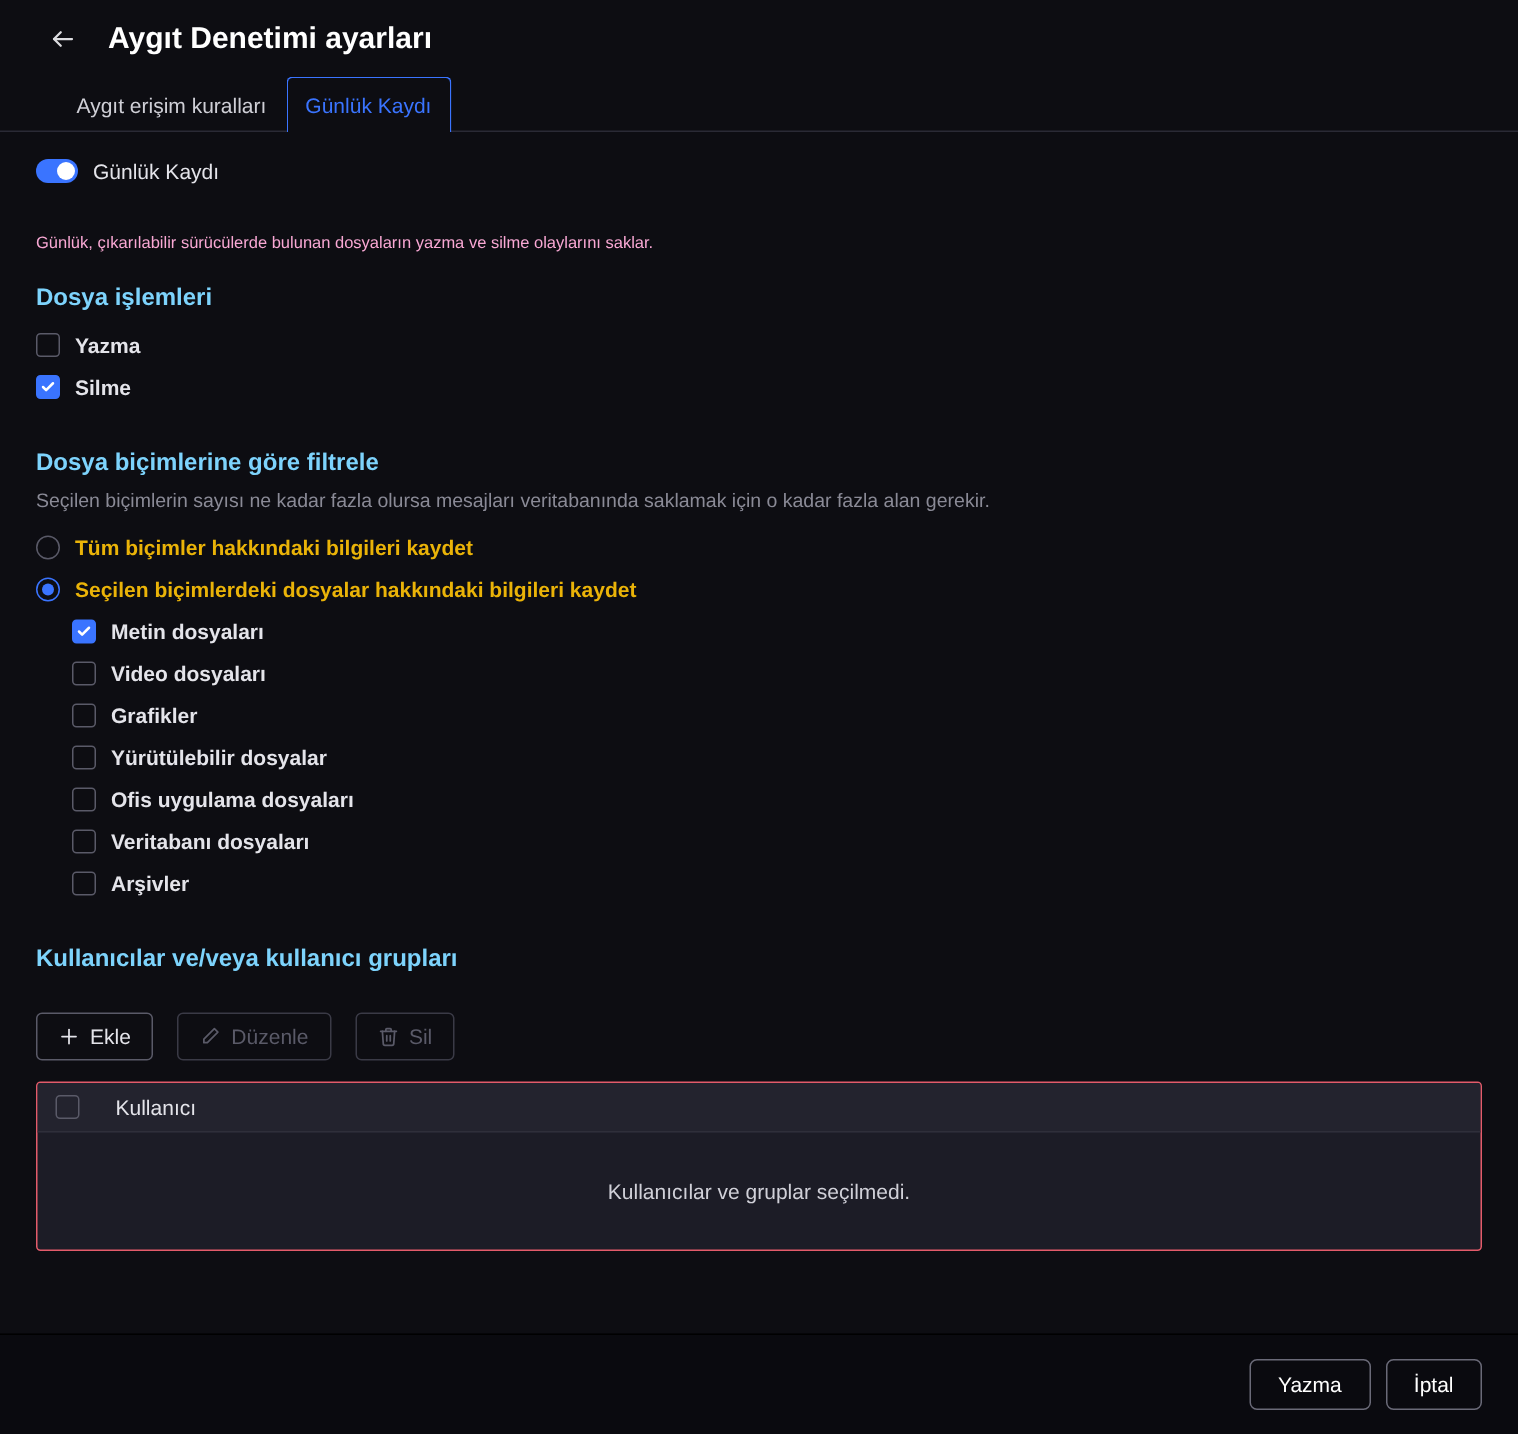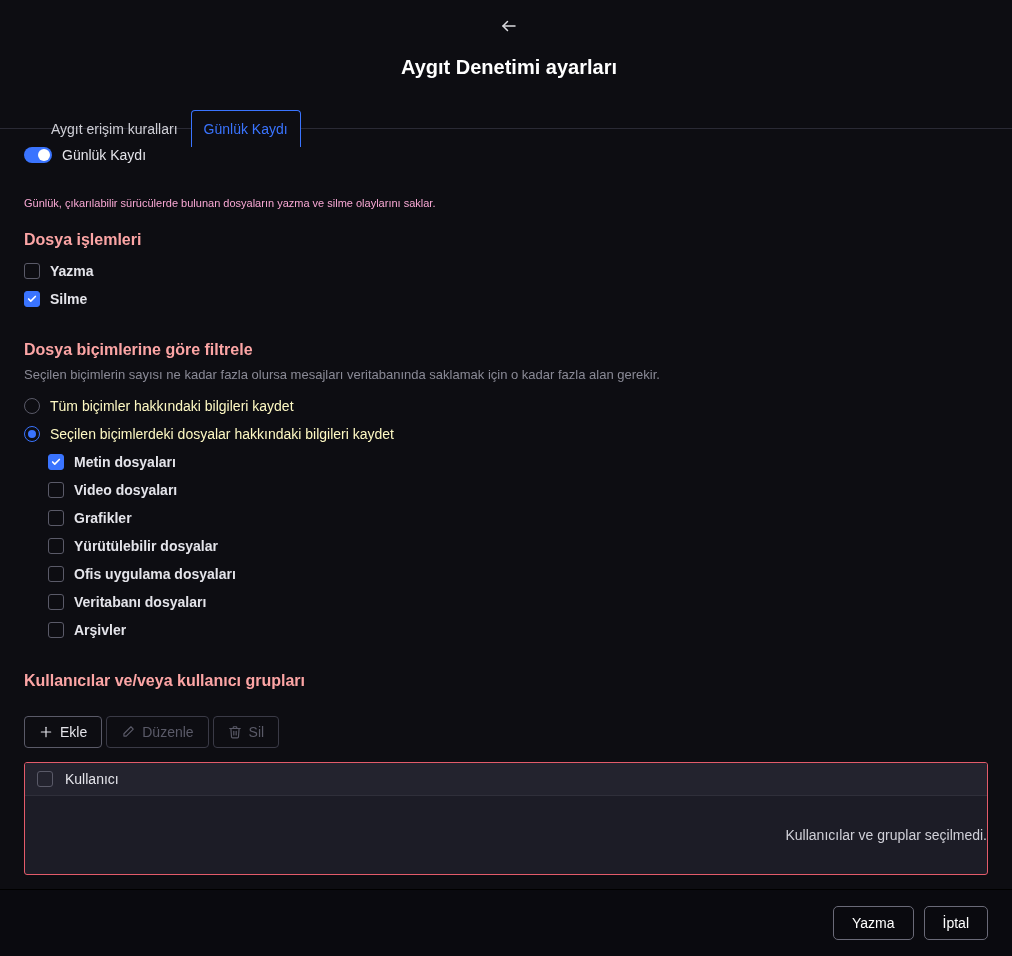--- a/index.html
+++ b/index.html
@@ -21,7 +21,6 @@
     align-items: center;
     gap: 18px;
     padding: 14px 24px 12px 30px;
-    flex-direction: column;
   }
   .back-btn {
     display: flex;

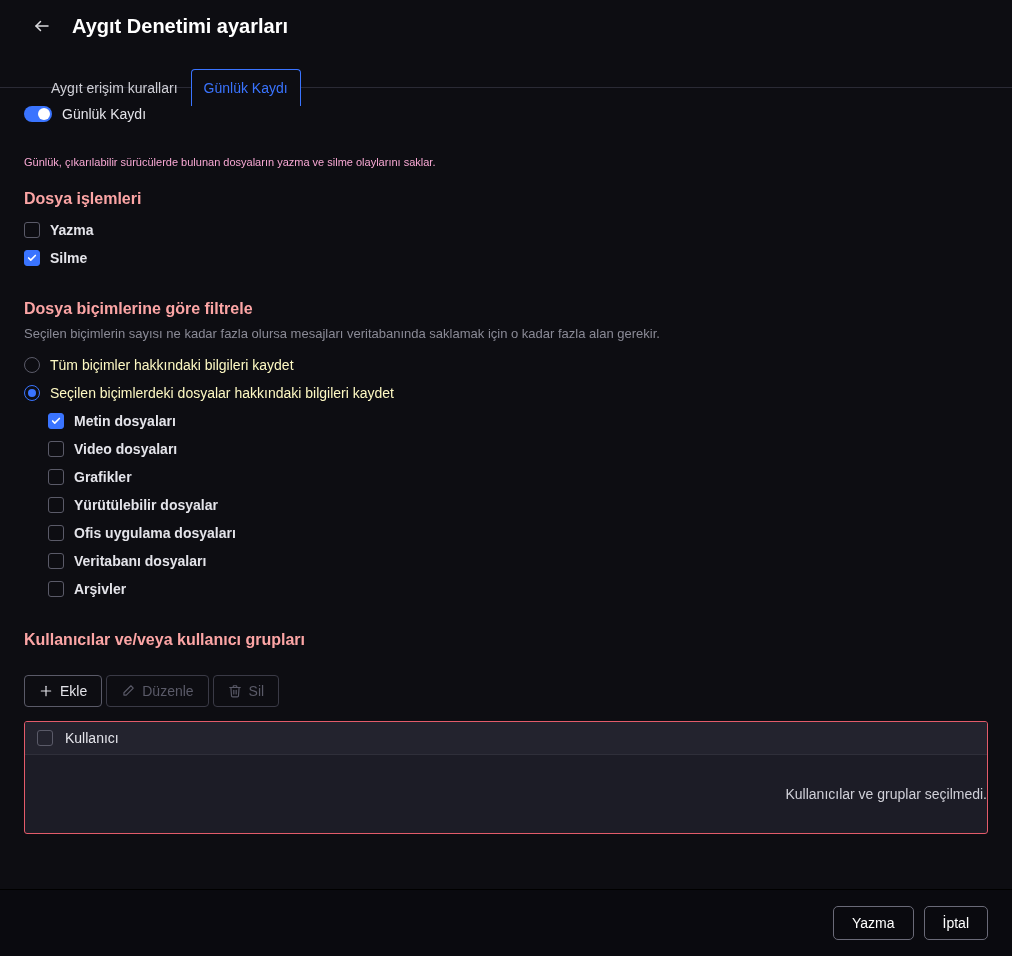--- a/index.html
+++ b/index.html
@@ -51,7 +51,7 @@
     border: 1px solid transparent;
     border-bottom: none;
     position: relative;
-    top: 19px;
+    top: 1px;
     border-radius: 4px 4px 0 0;
   }
   .tab.active {

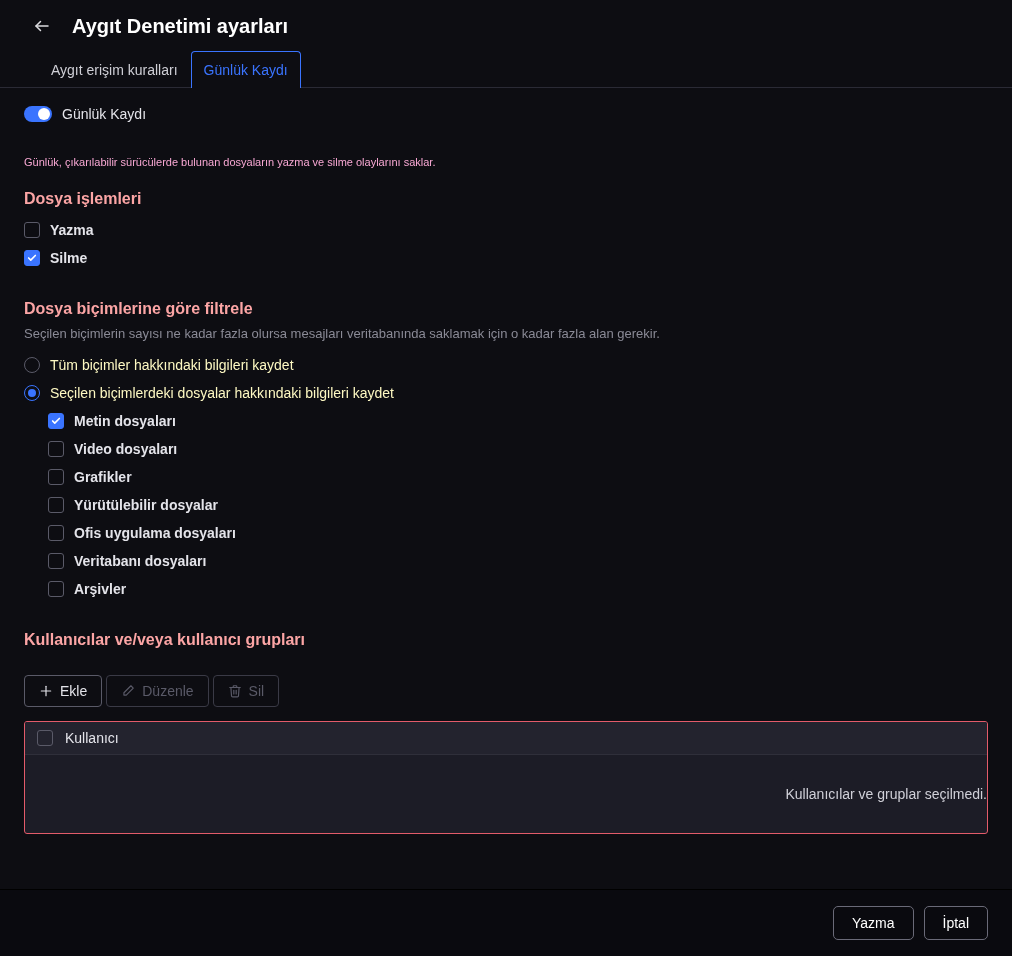--- a/index.html
+++ b/index.html
@@ -104,7 +104,7 @@
   .section-heading {
     font-size: 16px;
     font-weight: 600;
-    color: #fca5a5;
+    color: #7dd3fc;
     margin-bottom: 14px;
   }
   .section-sub {

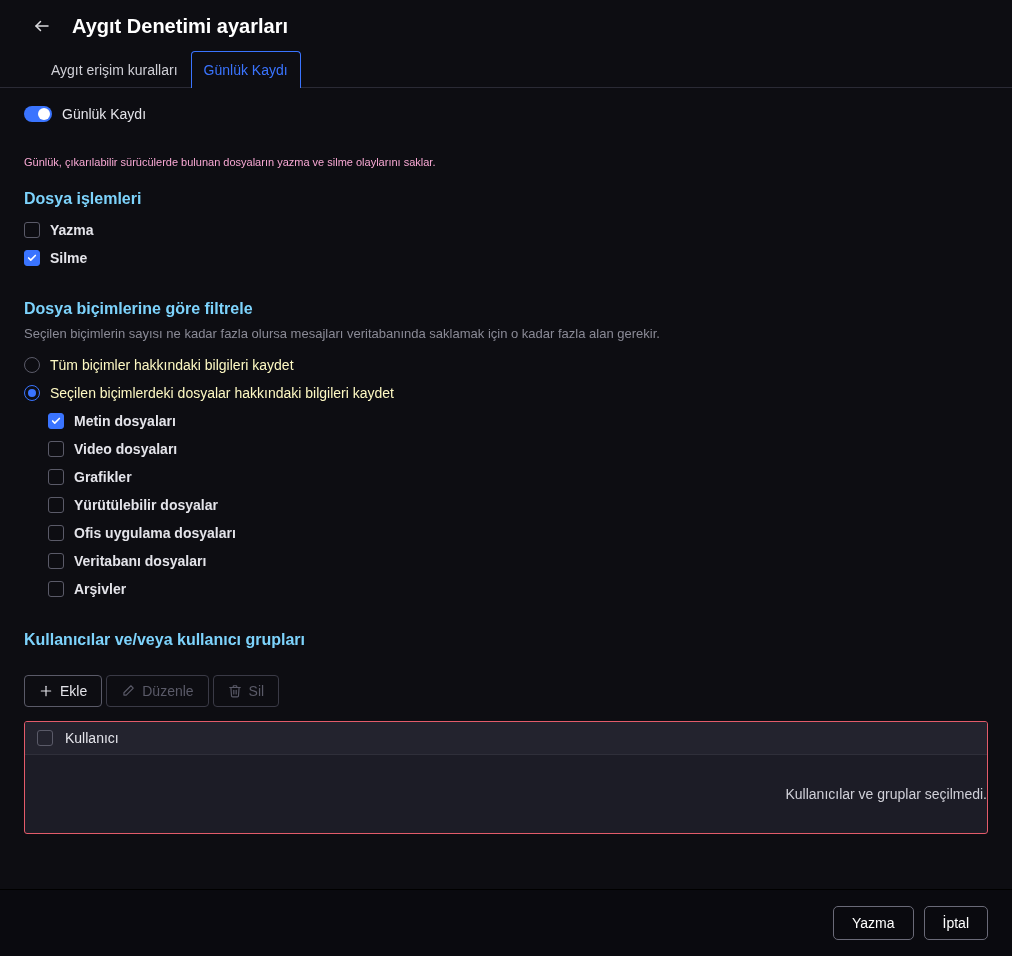--- a/index.html
+++ b/index.html
@@ -167,7 +167,7 @@
     border-radius: 50%;
     background: #3a74ff;
   }
-  .radio-label { color: #fef9c3; font-weight: 400; }
+  .radio-label { color: #eab308; font-weight: 700; }
 
   .indent {
     padding-left: 24px;

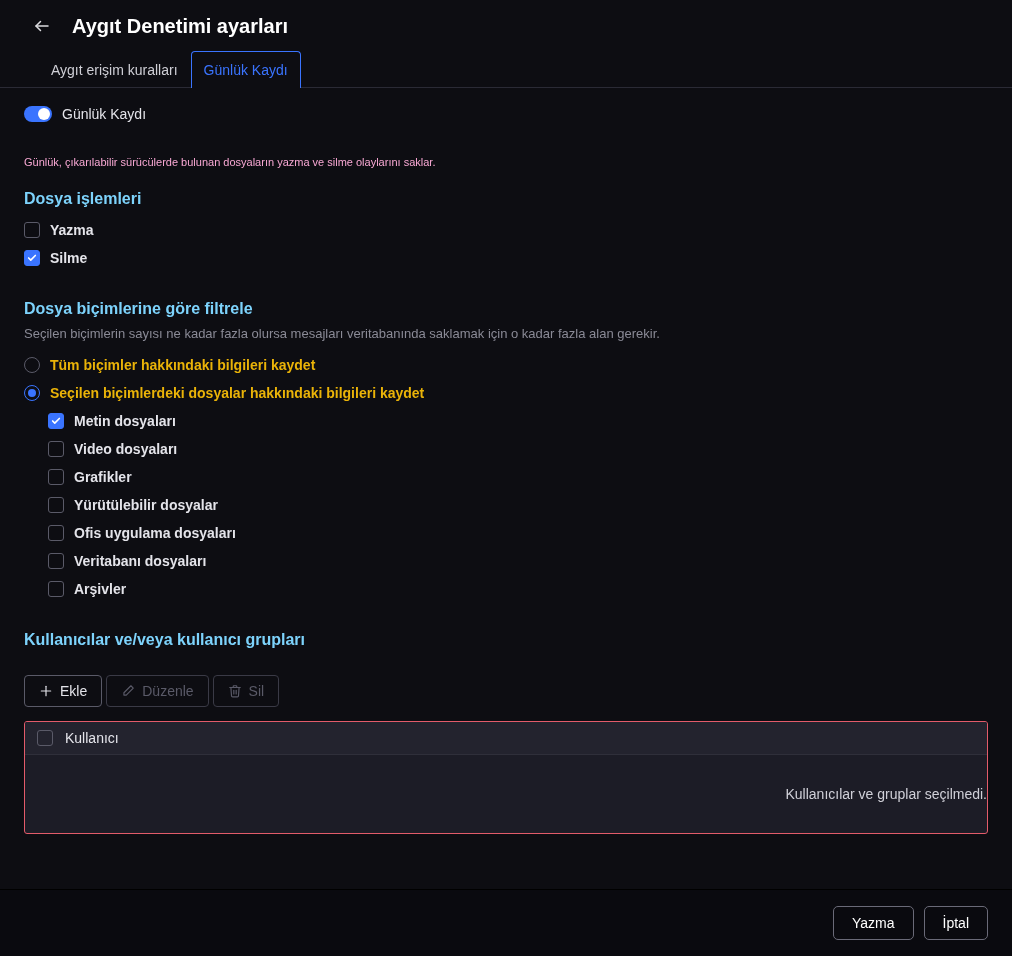--- a/index.html
+++ b/index.html
@@ -179,7 +179,7 @@
   
   .btn-row {
     display: flex;
-    gap: 4px;
+    gap: 16px;
     margin-bottom: 14px;
   }
   .btn {

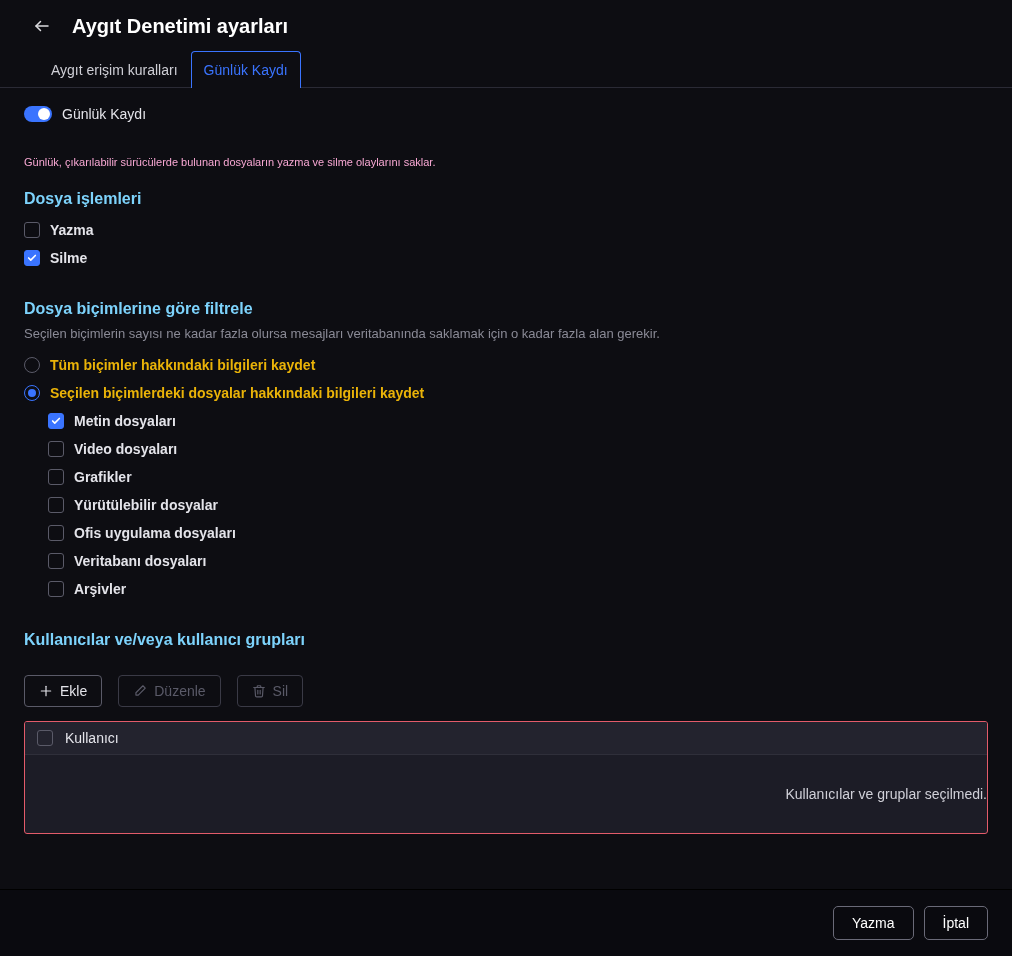--- a/index.html
+++ b/index.html
@@ -211,7 +211,7 @@
   .table-header {
     display: flex;
     align-items: center;
-    gap: 12px;
+    gap: 24px;
     padding: 8px 12px;
     background: #23232e;
     border-bottom: 1px solid #2f2f3a;

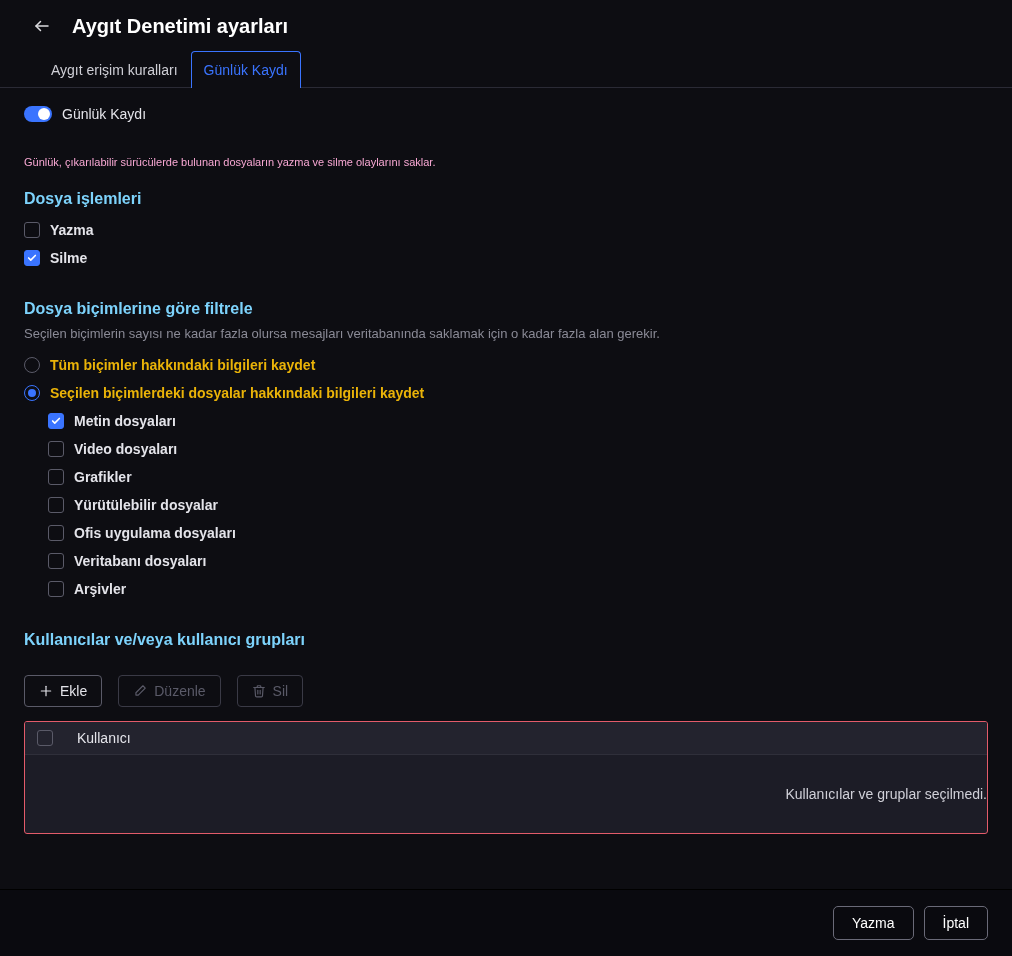--- a/index.html
+++ b/index.html
@@ -225,7 +225,7 @@
     height: 78px;
     display: flex;
     align-items: center;
-    justify-content: flex-end;
+    justify-content: center;
     color: #d0d0d8;
   }
 

